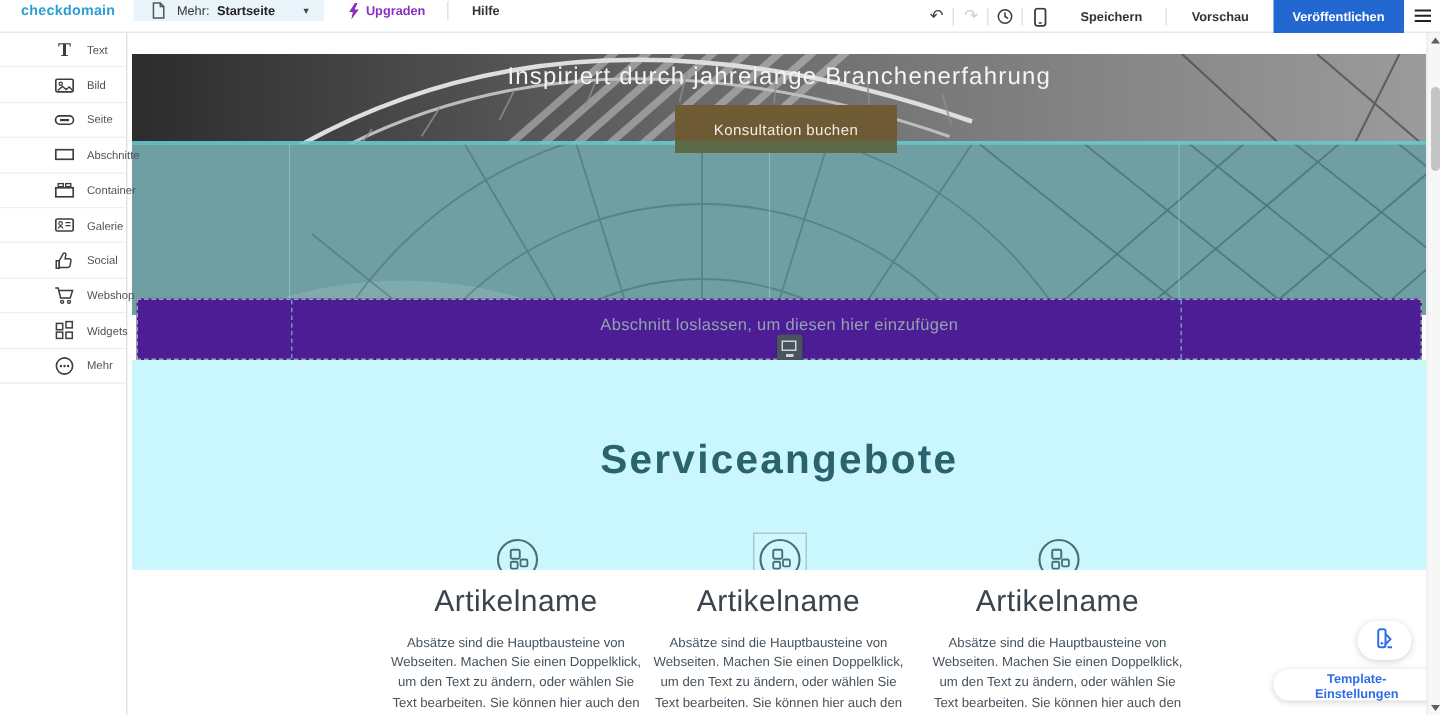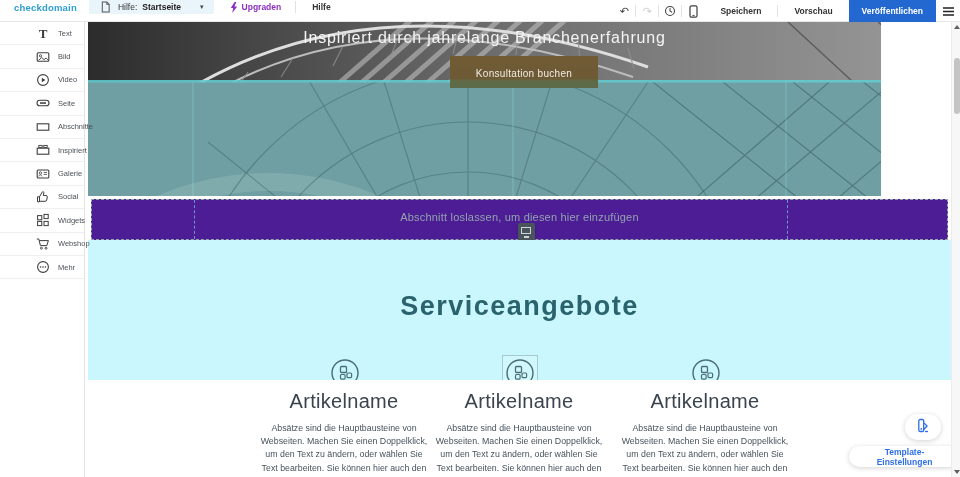--- a/index.html
+++ b/index.html
@@ -105,7 +105,7 @@
               <path d="M7.5 1v2.6H10" fill="none" stroke="#555" stroke-width="1.1"></path>
             </svg>
         </span>
-        <span class="lbl">Hilfe:</span>
+        <span class="lbl">Mehr:</span>
         <span class="val">Startseite</span>
         <span class="chev">▾</span>
       </div>

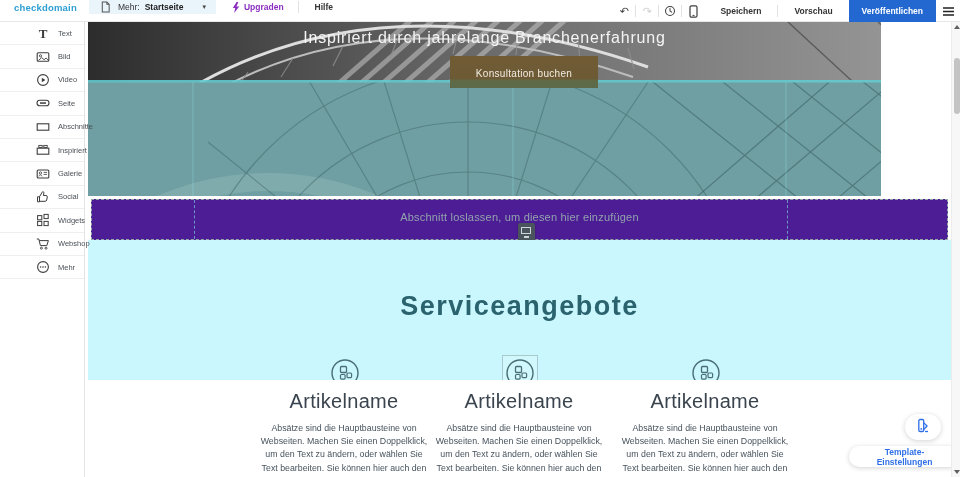--- a/index.html
+++ b/index.html
@@ -42,7 +42,7 @@
   
   .canvas { position:absolute; left:85px; top:22px; width:866px; height:455px; background:#fff; overflow:hidden; }
 
-  .hero { position:absolute; left:3px; top:0; width:793px; height:174px; overflow:hidden;padding-left:25px; }
+  .hero { position:absolute; left:3px; top:14px; width:863px; height:174px; overflow:hidden;padding-left:25px; }
   .hero svg.bg { position:absolute; left:0; top:0; }
   .hero-heading { position:absolute; left:0; top:7px; width:100%; text-align:center; color:#f4f4f4;
                   font-size:16px; font-weight:500; letter-spacing:.8px; }

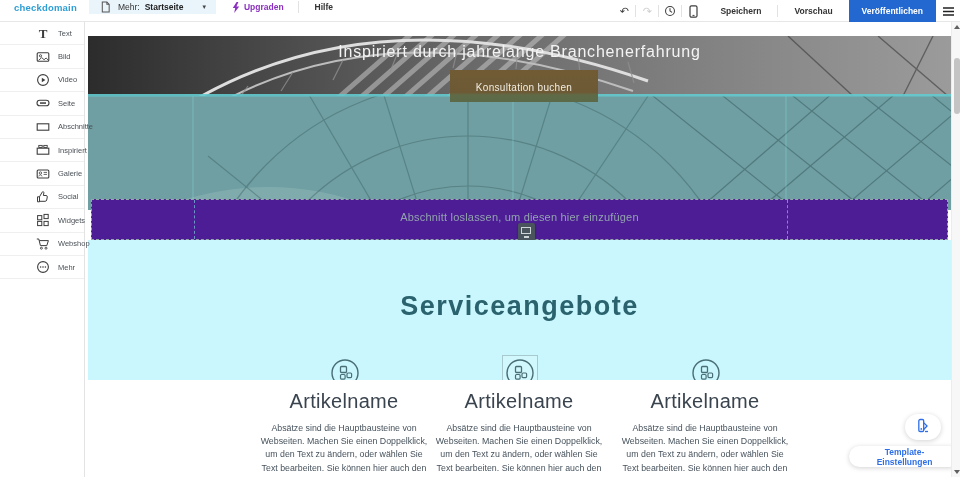--- a/index.html
+++ b/index.html
@@ -184,15 +184,6 @@
     </div>
 
 
-    <div class="sb-item">
-      <span class="sb-icon">
-        <svg width="14" height="14" viewBox="0 0 14 14">
-            <circle cx="7" cy="7" r="5.4" fill="none" stroke="#3d3d3d" stroke-width="1.1"></circle>
-            <polygon points="5.8,4.8 9.4,7 5.8,9.2" fill="#3d3d3d"></polygon>
-          </svg>
-      </span>
-      <span class="sb-label">Video</span>
-    </div>
 
     <div class="sb-item">
       <span class="sb-icon">

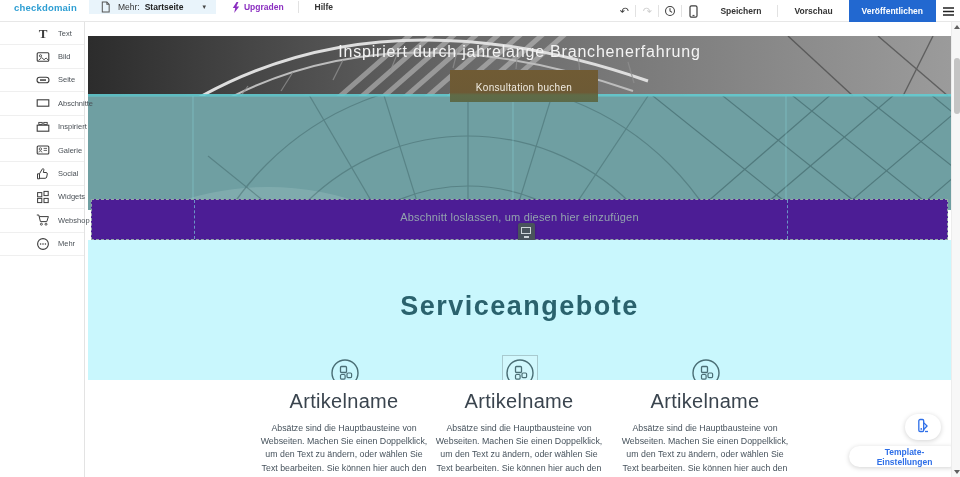--- a/index.html
+++ b/index.html
@@ -212,7 +212,7 @@
             <rect x="7.8" y="2.4" width="3.4" height="2" fill="none" stroke="#3d3d3d" stroke-width="0.9"></rect>
           </svg>
       </span>
-      <span class="sb-label">Inspiriert</span>
+      <span class="sb-label">Container</span>
     </div>
 
     <div class="sb-item">

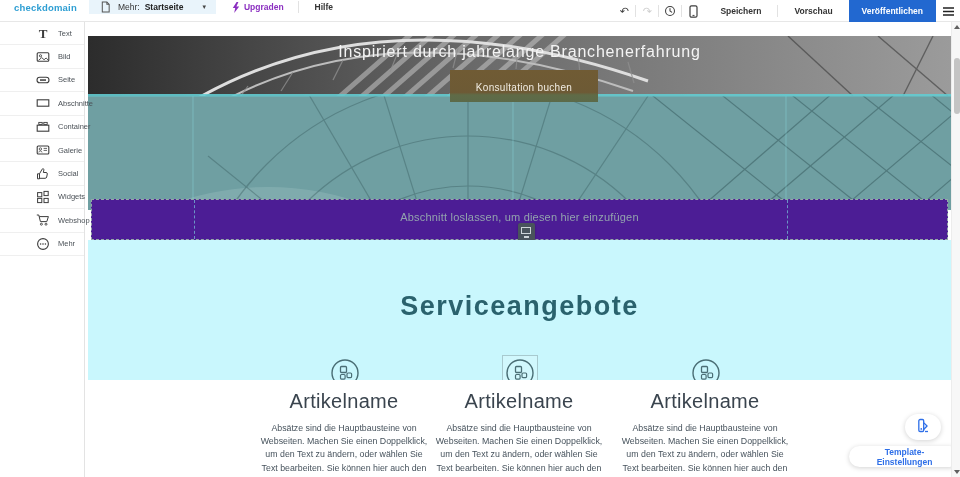--- a/index.html
+++ b/index.html
@@ -240,6 +240,17 @@
     <div class="sb-item">
       <span class="sb-icon">
         <svg width="14" height="14" viewBox="0 0 14 14">
+            <path d="M0.8 2h2l1.6 6.6h6.4l1.6-5H3.4" fill="none" stroke="#3d3d3d" stroke-width="1"></path>
+            <circle cx="5.4" cy="11.2" r="1" fill="none" stroke="#3d3d3d" stroke-width="0.9"></circle>
+            <circle cx="10" cy="11.2" r="1" fill="none" stroke="#3d3d3d" stroke-width="0.9"></circle>
+          </svg>
+      </span>
+      <span class="sb-label">Webshop</span>
+    </div>
+
+    <div class="sb-item">
+      <span class="sb-icon">
+        <svg width="14" height="14" viewBox="0 0 14 14">
             <rect x="1.6" y="2.6" width="4.2" height="4.2" fill="none" stroke="#3d3d3d" stroke-width="1"></rect>
             <rect x="8" y="1.4" width="4.2" height="4.2" fill="none" stroke="#3d3d3d" stroke-width="1"></rect>
             <rect x="1.6" y="8.4" width="4.2" height="4.2" fill="none" stroke="#3d3d3d" stroke-width="1"></rect>
@@ -247,17 +258,6 @@
           </svg>
       </span>
       <span class="sb-label">Widgets</span>
-    </div>
-
-    <div class="sb-item">
-      <span class="sb-icon">
-        <svg width="14" height="14" viewBox="0 0 14 14">
-            <path d="M0.8 2h2l1.6 6.6h6.4l1.6-5H3.4" fill="none" stroke="#3d3d3d" stroke-width="1"></path>
-            <circle cx="5.4" cy="11.2" r="1" fill="none" stroke="#3d3d3d" stroke-width="0.9"></circle>
-            <circle cx="10" cy="11.2" r="1" fill="none" stroke="#3d3d3d" stroke-width="0.9"></circle>
-          </svg>
-      </span>
-      <span class="sb-label">Webshop</span>
     </div>
 
     <div class="sb-item">

